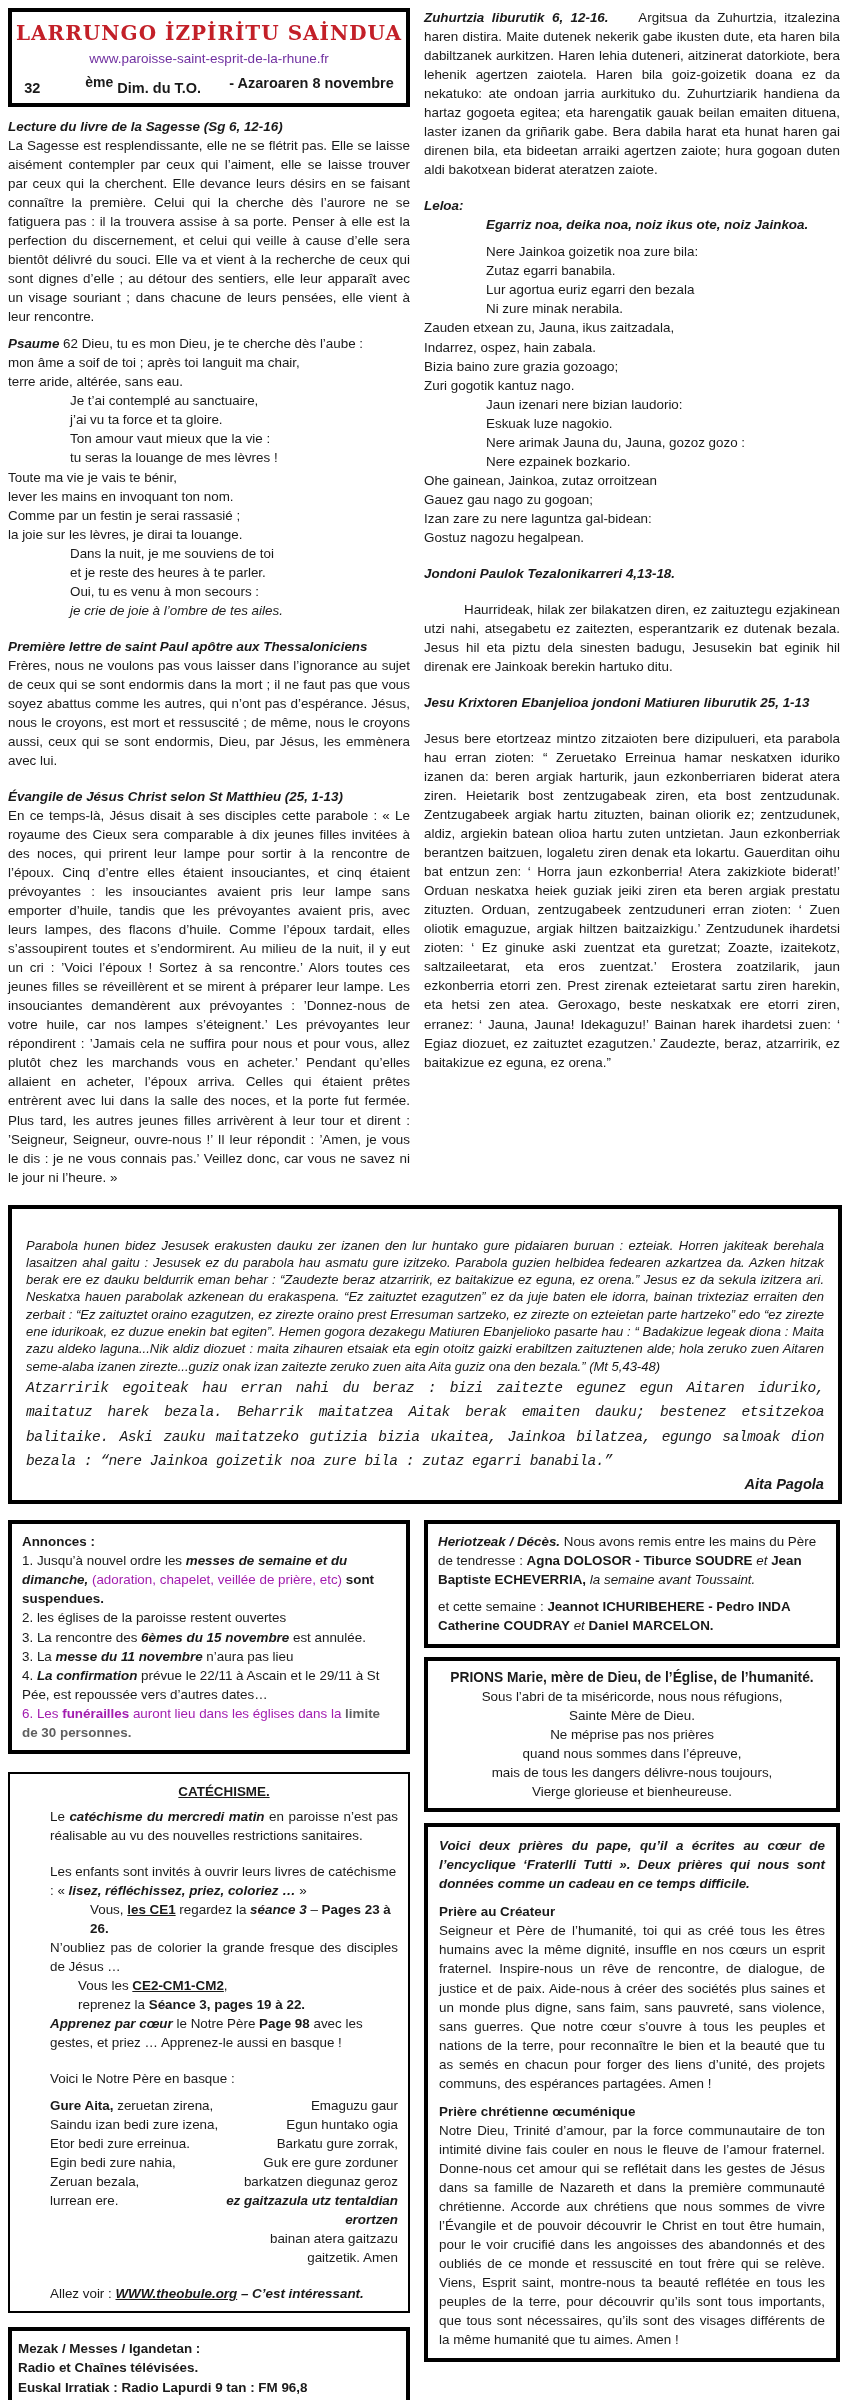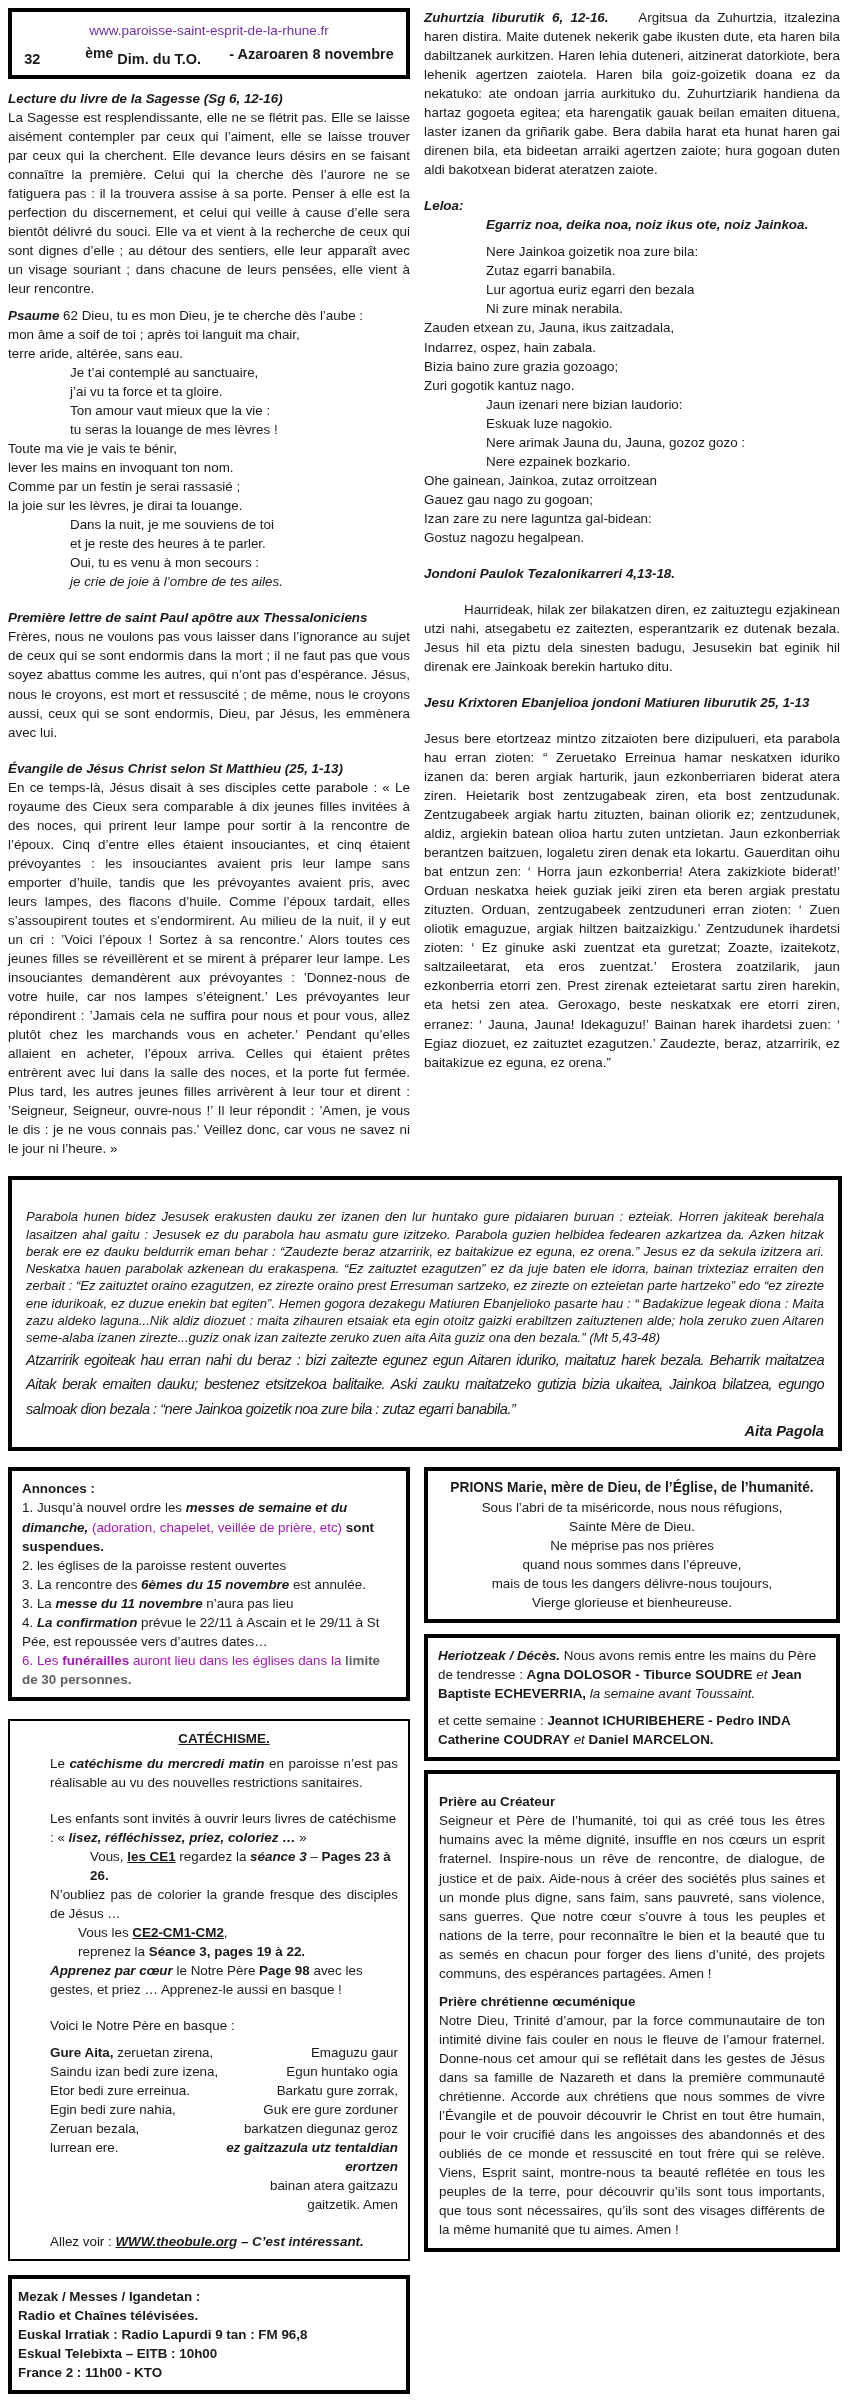--- a/index.html
+++ b/index.html
@@ -96,6 +96,7 @@
 
     <div class="col-l">
       <div class="masthead">
+        <div class="title">LARRUNGO İZPİRİTU SAİNDUA</div>
         <div class="url">www.paroisse-saint-esprit-de-la-rhune.fr</div>
         <div class="dateline">
           <span><span>32</span><sup>ème</sup><span> Dim. du T.O.</span></span>

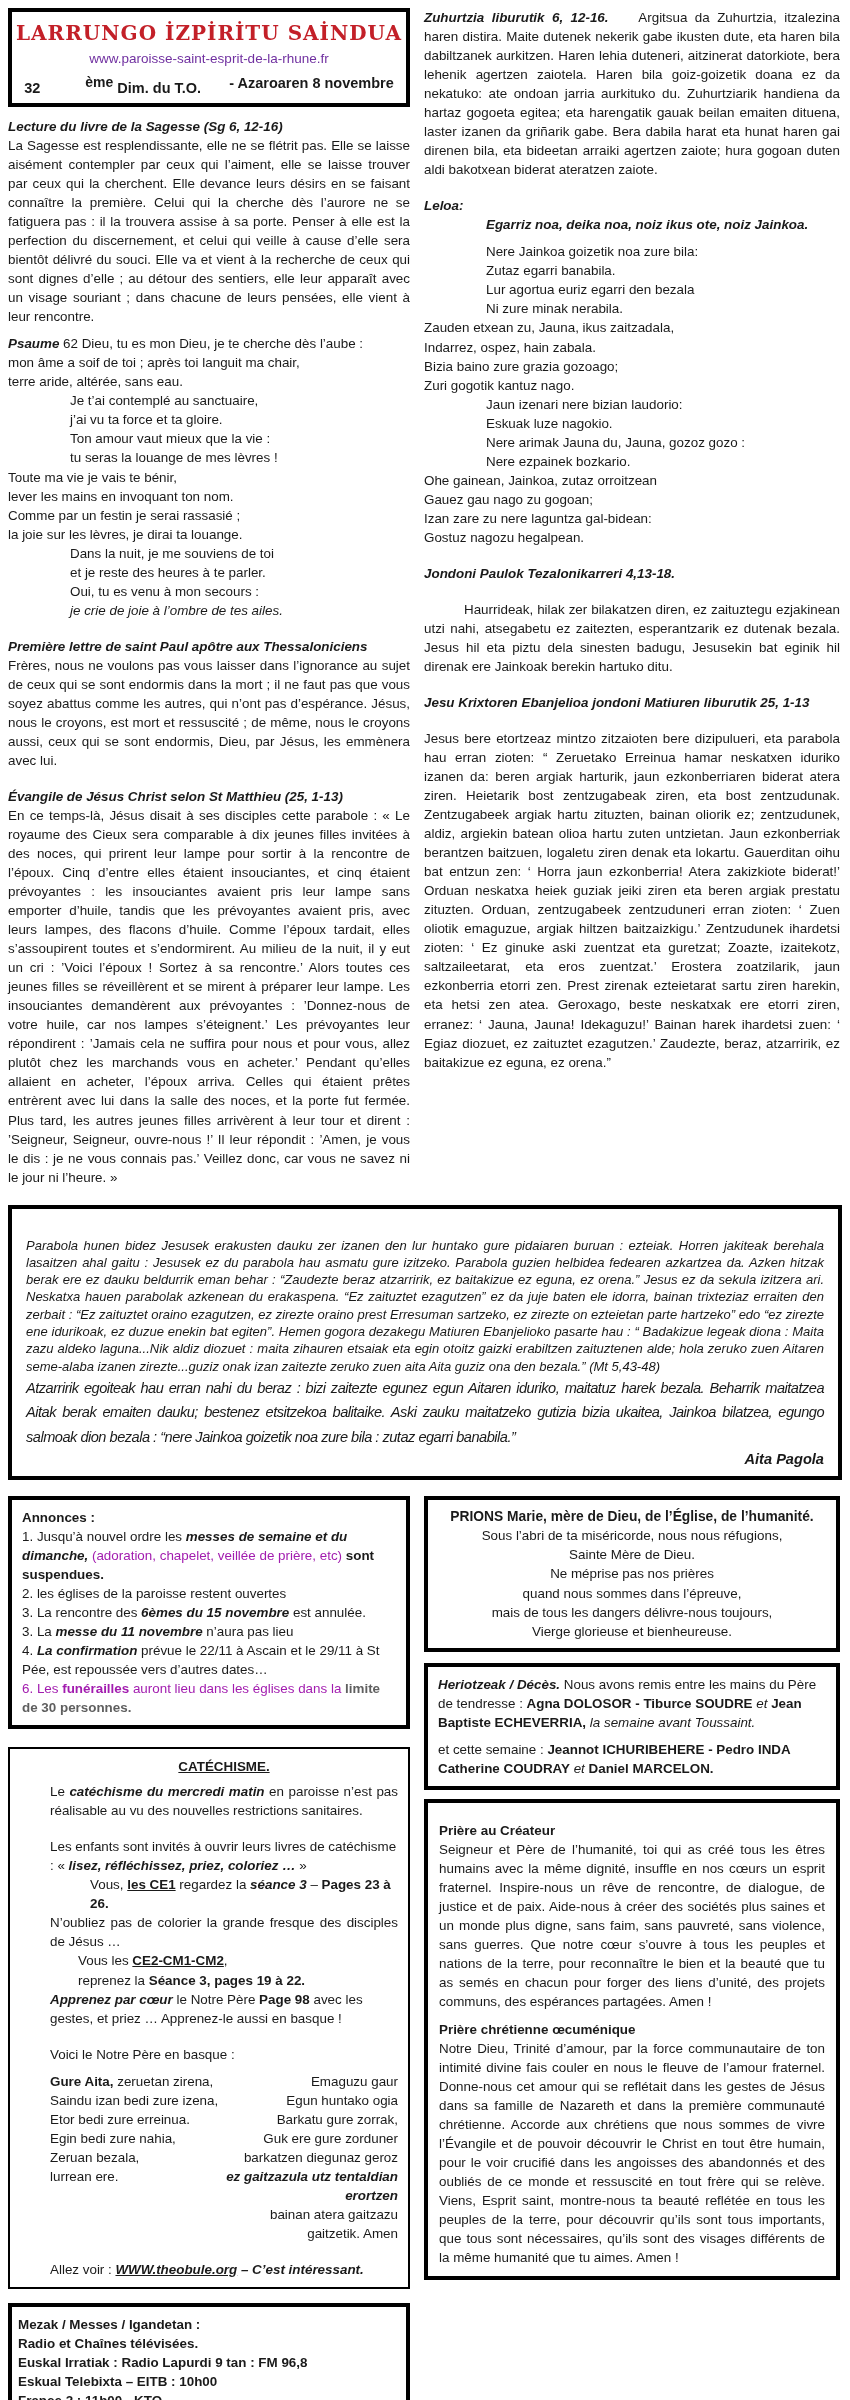--- a/index.html
+++ b/index.html
@@ -65,7 +65,7 @@
     font-size: 13px;
     line-height: 1.33;
   }
-  .cond { font-size: 14.6px; line-height: 1.68; letter-spacing: -0.5px; margin-top: 1px; }
+  .cond { font-size: 14.6px; line-height: 1.68; letter-spacing: -0.5px; margin-top: 1px; font-family: Liberation Mono, monospace; }
   .sig { text-align: right; font-weight: bold; font-size: 14.6px; margin-top: 1px; }
 
   .bottom { margin-top: 16px; }

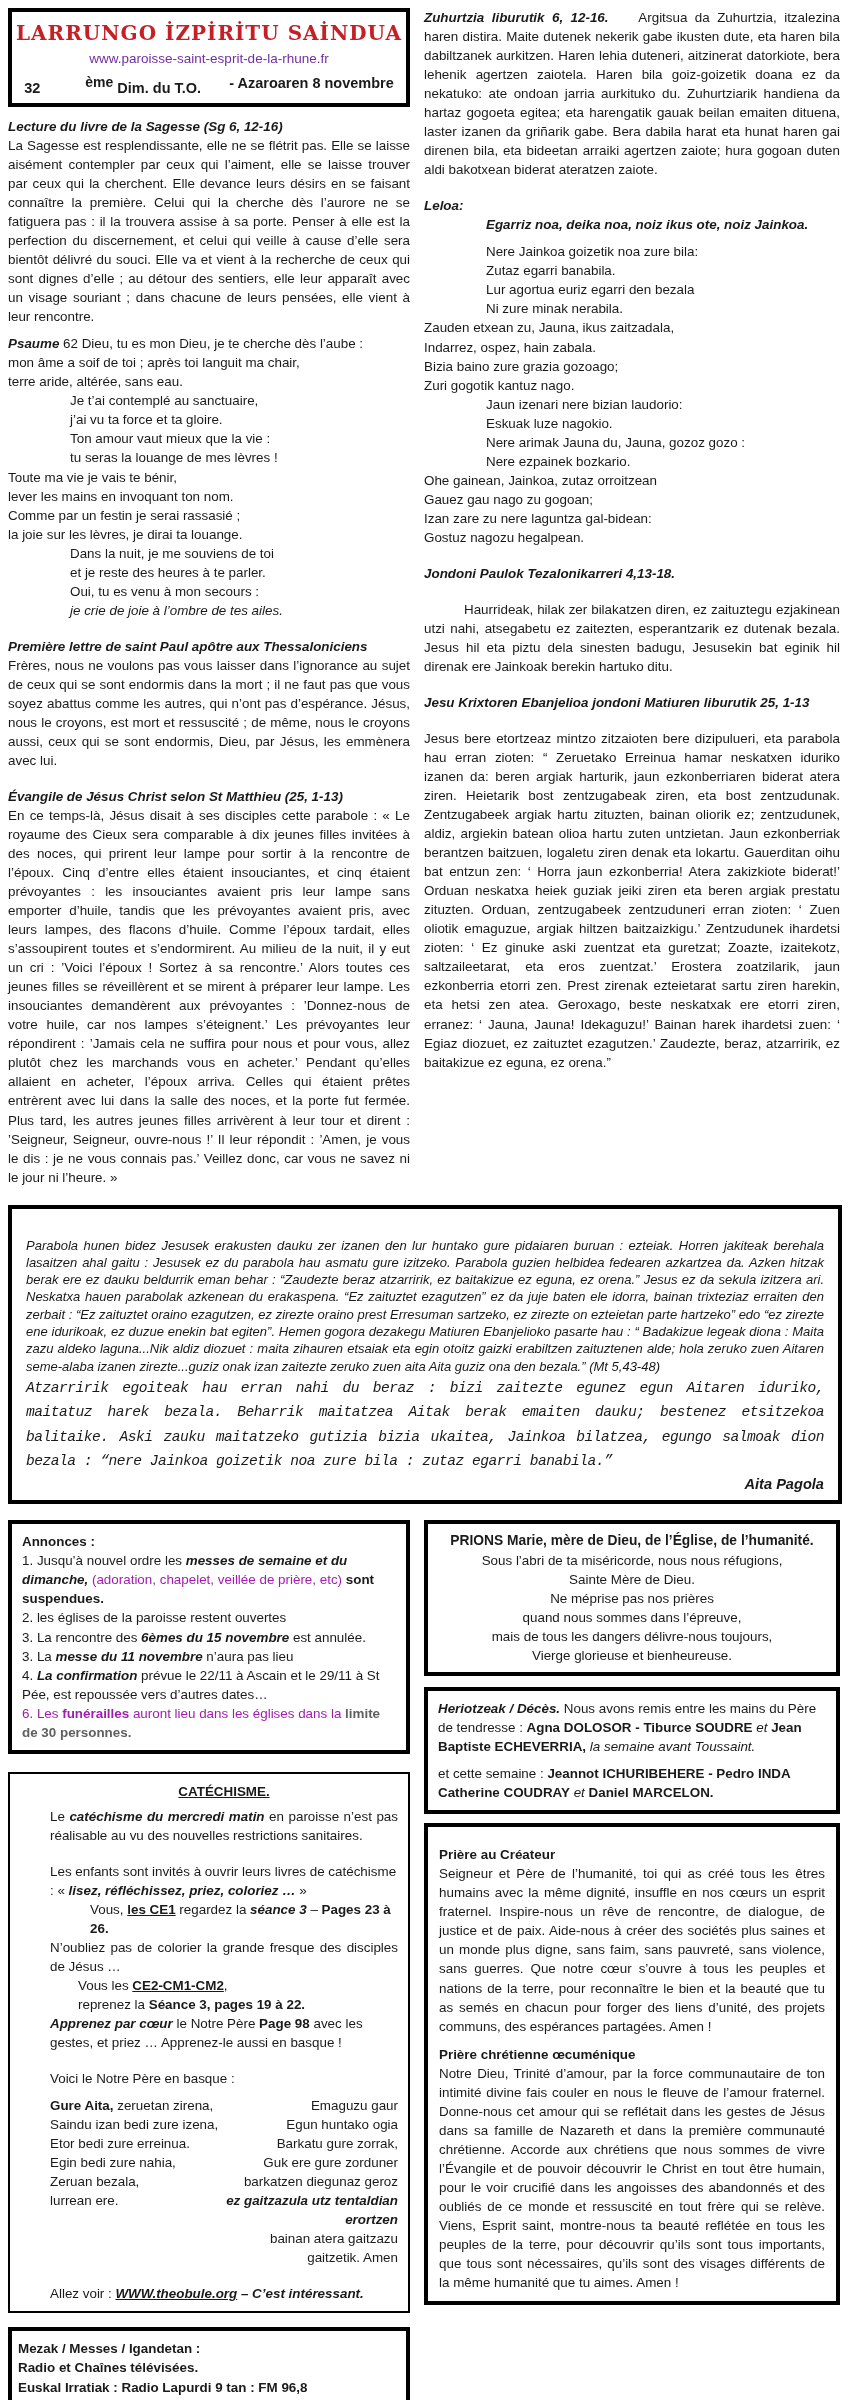--- a/index.html
+++ b/index.html
@@ -222,6 +222,11 @@
 
     <div class="col-r">
 
+      <div class="bx heriotz">
+        <p><span class="sbi">Heriotzeak / Décès.</span><span>  Nous avons remis entre les mains du Père de tendresse :   </span><span class="sb">Agna DOLOSOR - Tiburce SOUDRE</span><span class="si"> et </span><span class="sb">Jean Baptiste ECHEVERRIA,</span><span class="si"> la semaine avant Toussaint.</span></p>
+        <p class="gap"><span>et cette semaine : </span><span class="sb">Jeannot ICHURIBEHERE - Pedro INDA Catherine COUDRAY</span><span class="si"> et </span><span class="sb">Daniel MARCELON.</span></p>
+      </div>
+
       <div class="bx prions">
         <div class="pt">PRIONS Marie, mère de Dieu, de l’Église, de l’humanité.</div>
         <div class="pre">Sous l’abri de ta miséricorde, nous nous réfugions,
@@ -232,11 +237,6 @@
 Vierge glorieuse et bienheureuse.</div>
       </div>
 
-      <div class="bx heriotz">
-        <p><span class="sbi">Heriotzeak / Décès.</span><span>  Nous avons remis entre les mains du Père de tendresse :   </span><span class="sb">Agna DOLOSOR - Tiburce SOUDRE</span><span class="si"> et </span><span class="sb">Jean Baptiste ECHEVERRIA,</span><span class="si"> la semaine avant Toussaint.</span></p>
-        <p class="gap"><span>et cette semaine : </span><span class="sb">Jeannot ICHURIBEHERE - Pedro INDA Catherine COUDRAY</span><span class="si"> et </span><span class="sb">Daniel MARCELON.</span></p>
-      </div>
-
       <div class="bx prieres">
         <p class="pt">Prière au Créateur</p>
         <p class="j">Seigneur et Père de l’humanité, toi qui as créé tous les êtres humains avec la même dignité, insuffle en nos cœurs un esprit fraternel. Inspire-nous un rêve de rencontre, de dialogue, de justice et de paix. Aide-nous à créer des sociétés plus saines et un monde plus digne, sans faim, sans pauvreté, sans violence, sans guerres. Que notre cœur s’ouvre à tous les peuples et nations de la terre, pour reconnaître le bien et la beauté que tu as semés en chacun pour forger des liens d’unité, des projets communs, des espérances partagées. Amen !</p>

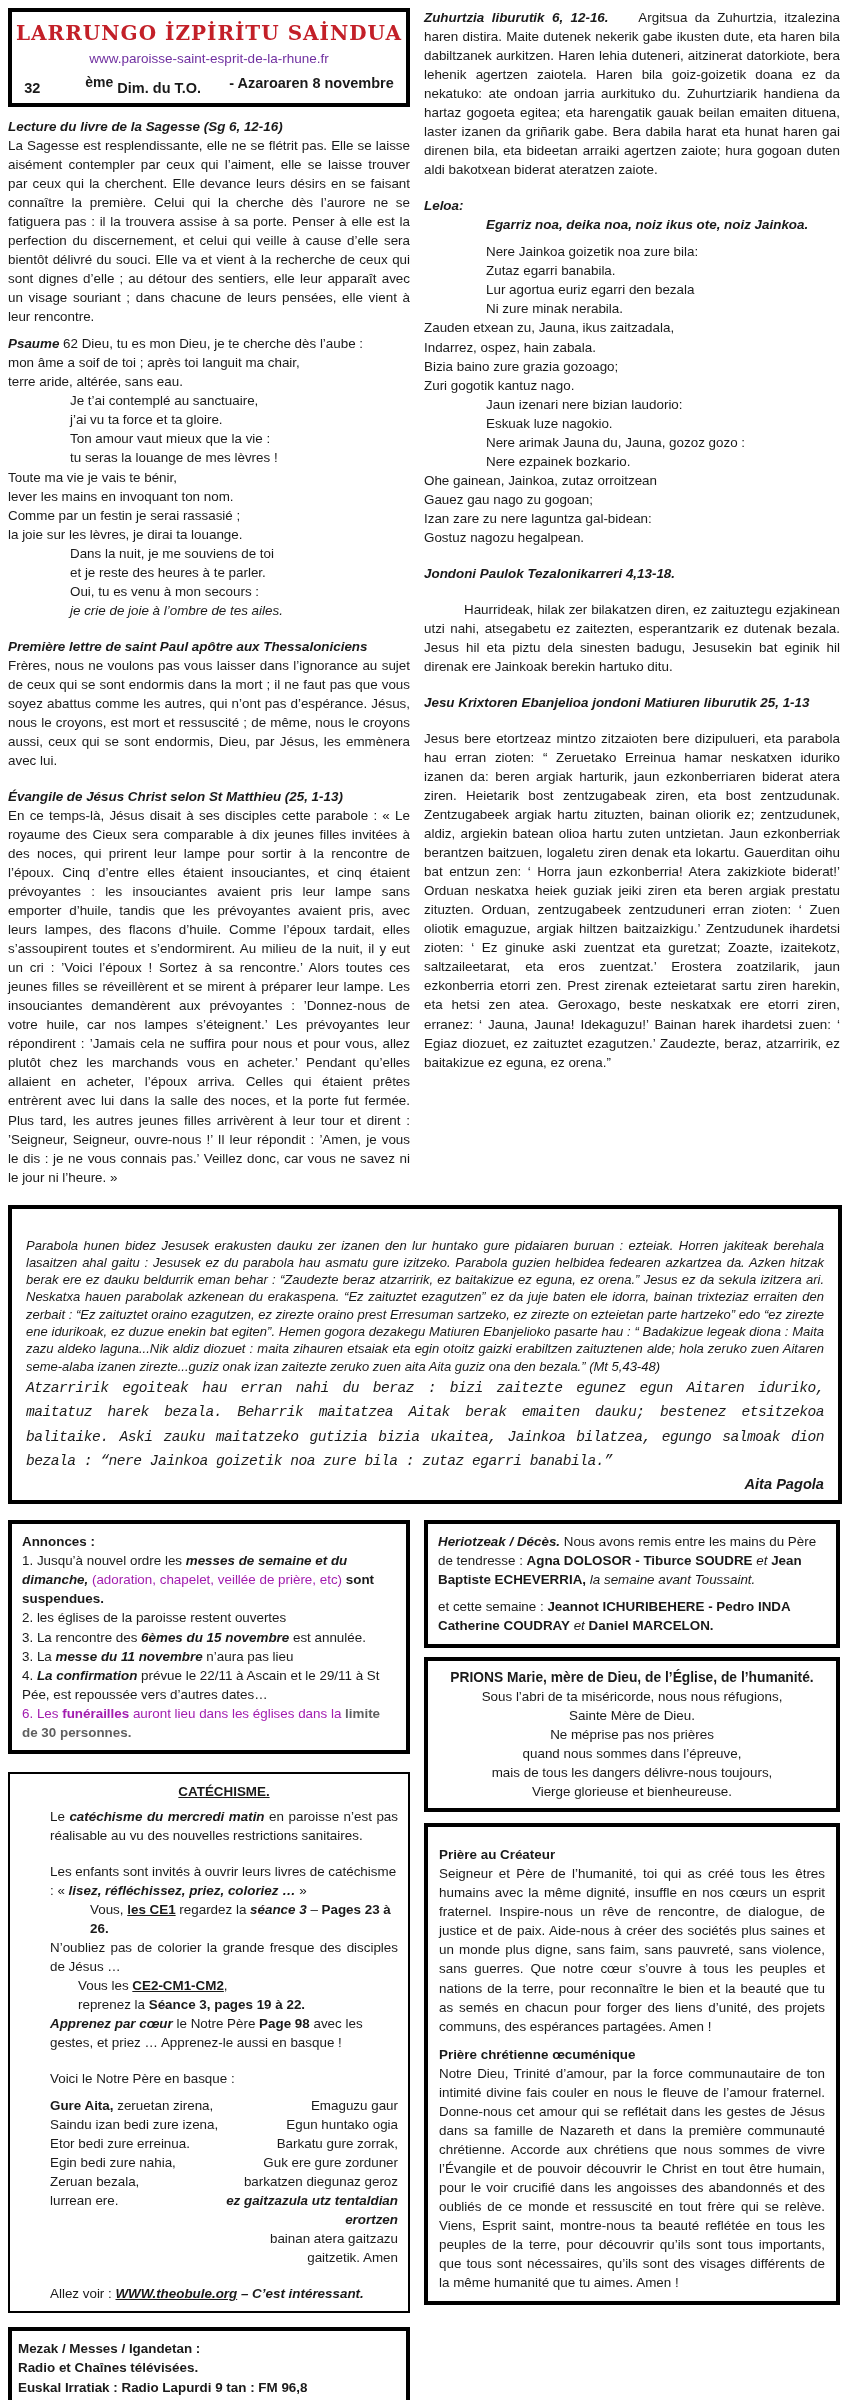--- a/index.html
+++ b/index.html
@@ -238,6 +238,7 @@
       </div>
 
       <div class="bx prieres">
+        <p class="j sbi">Voici deux prières du pape, qu’il a écrites au cœur de l’encyclique ‘Fraterlli Tutti ». Deux prières qui nous sont données comme un cadeau en ce temps difficile.</p>
         <p class="pt">Prière au Créateur</p>
         <p class="j">Seigneur et Père de l’humanité, toi qui as créé tous les êtres humains avec la même dignité, insuffle en nos cœurs un esprit fraternel. Inspire-nous un rêve de rencontre, de dialogue, de justice et de paix. Aide-nous à créer des sociétés plus saines et un monde plus digne, sans faim, sans pauvreté, sans violence, sans guerres. Que notre cœur s’ouvre à tous les peuples et nations de la terre, pour reconnaître le bien et la beauté que tu as semés en chacun pour forger des liens d’unité, des projets communs, des espérances partagées. Amen !</p>
         <p class="pt">Prière chrétienne œcuménique</p>

